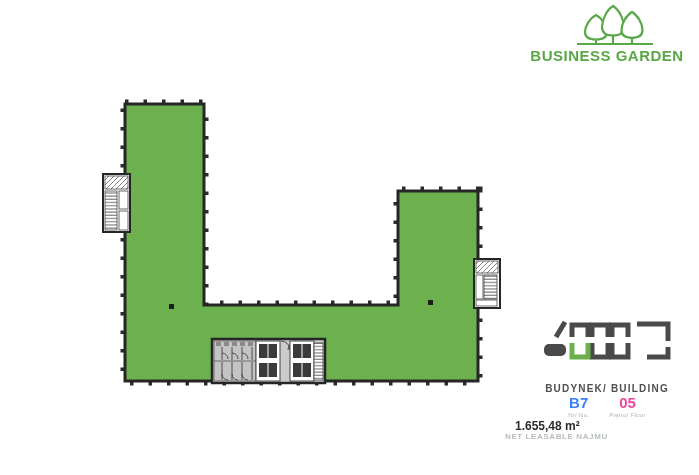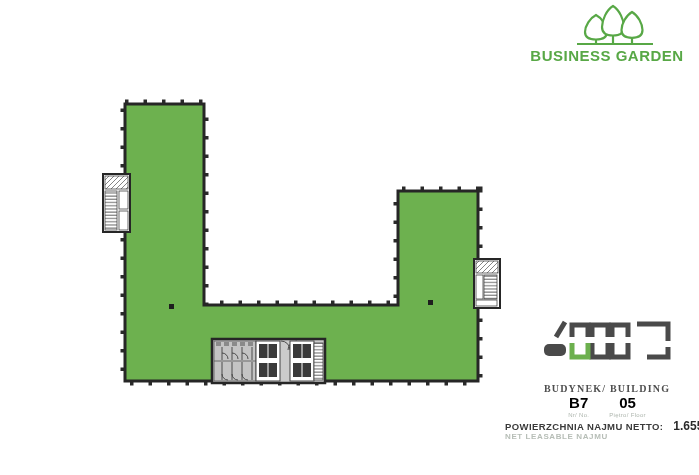--- a/index.html
+++ b/index.html
@@ -15,7 +15,7 @@
   
   .siteplan-svg{position:absolute;left:540px;top:316px;}
   .building-label{position:absolute;left:515px;top:383px;width:184px;text-align:center;
-    font-size:10px;font-weight:bold;letter-spacing:1.2px;color:#4f4f4f;font-family:Liberation Serif, serif;}
+    font-size:10px;font-weight:bold;letter-spacing:1.2px;color:#4f4f4f;}
   .codes{position:absolute;left:515px;top:394px;width:184px;display:flex;
     justify-content:center;gap:20px;}
   .code-item{display:flex;flex-direction:column;align-items:center;}

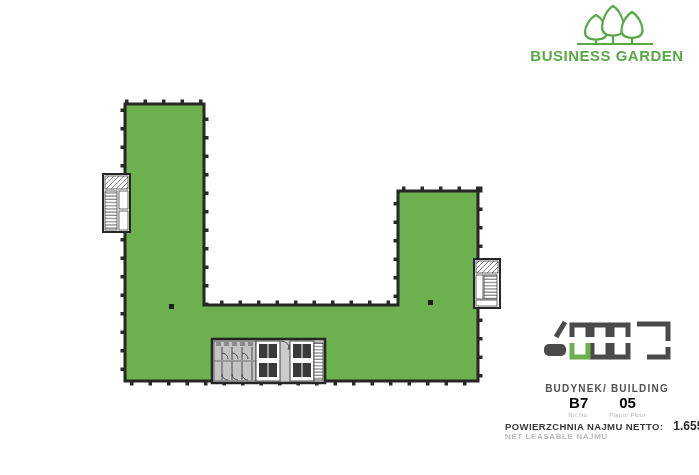--- a/index.html
+++ b/index.html
@@ -20,7 +20,7 @@
     justify-content:center;gap:20px;}
   .code-item{display:flex;flex-direction:column;align-items:center;}
   .code-big{font-size:15px;font-weight:bold;color:#000000;}
-  .code-big.green{color:#000000;}
+  .code-big.green{color:#3b82f6;}
   .code-caption{font-size:6px;color:#aeb6ae;margin-top:1px;letter-spacing:.3px;}
   .area-row{position:absolute;left:505px;top:419px;display:flex;align-items:baseline;white-space:nowrap;}
   .area-label{font-size:9.5px;font-weight:bold;letter-spacing:.4px;color:#3a3a3a;}

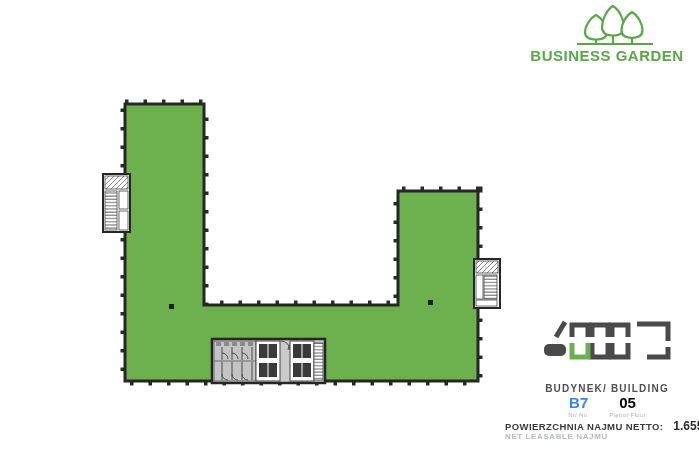--- a/index.html
+++ b/index.html
@@ -19,7 +19,7 @@
   .codes{position:absolute;left:515px;top:394px;width:184px;display:flex;
     justify-content:center;gap:20px;}
   .code-item{display:flex;flex-direction:column;align-items:center;}
-  .code-big{font-size:15px;font-weight:bold;color:#000000;}
+  .code-big{font-size:15px;font-weight:bold;color:#ec4899;}
   .code-big.green{color:#3b82f6;}
   .code-caption{font-size:6px;color:#aeb6ae;margin-top:1px;letter-spacing:.3px;}
   .area-row{position:absolute;left:505px;top:419px;display:flex;align-items:baseline;white-space:nowrap;}

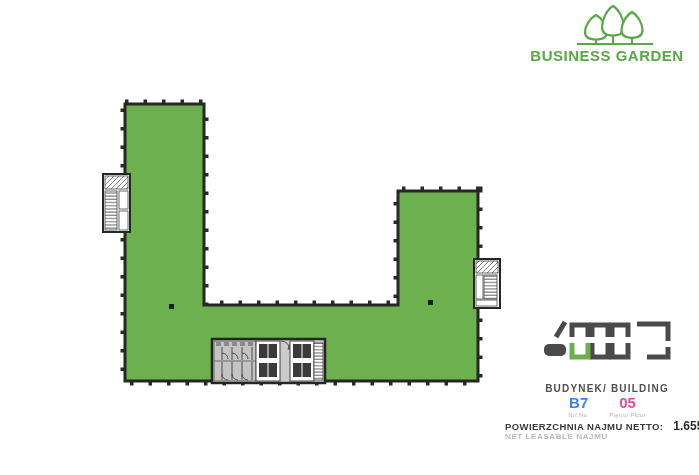--- a/index.html
+++ b/index.html
@@ -160,7 +160,6 @@
     </div>
   </div>
   <div class="area-row">
-    <span class="area-label">POWIERZCHNIA NAJMU NETTO:</span>
     <span class="area-value">1.655,48 m²</span>
   </div>
   <div class="area-sublabel">NET LEASABLE NAJMU</div>

